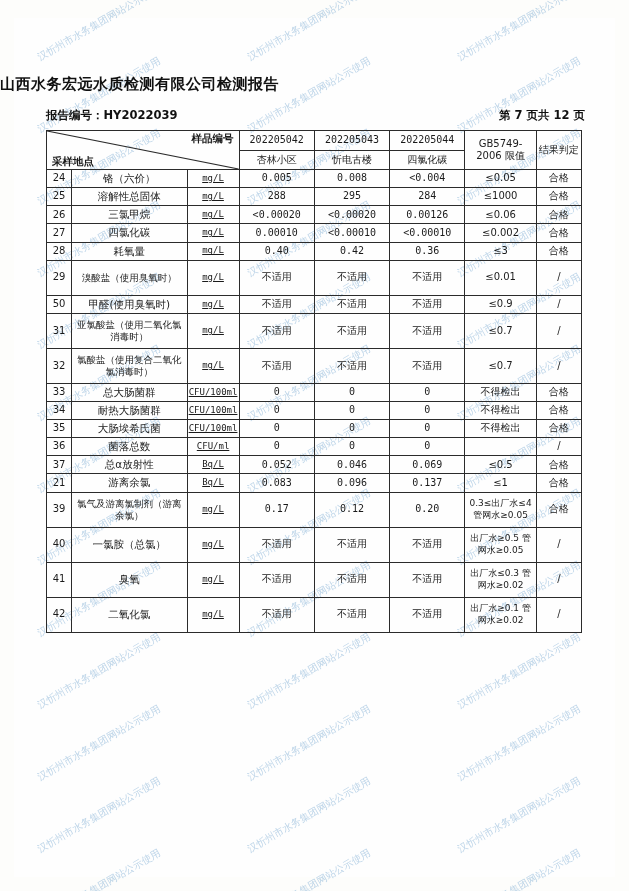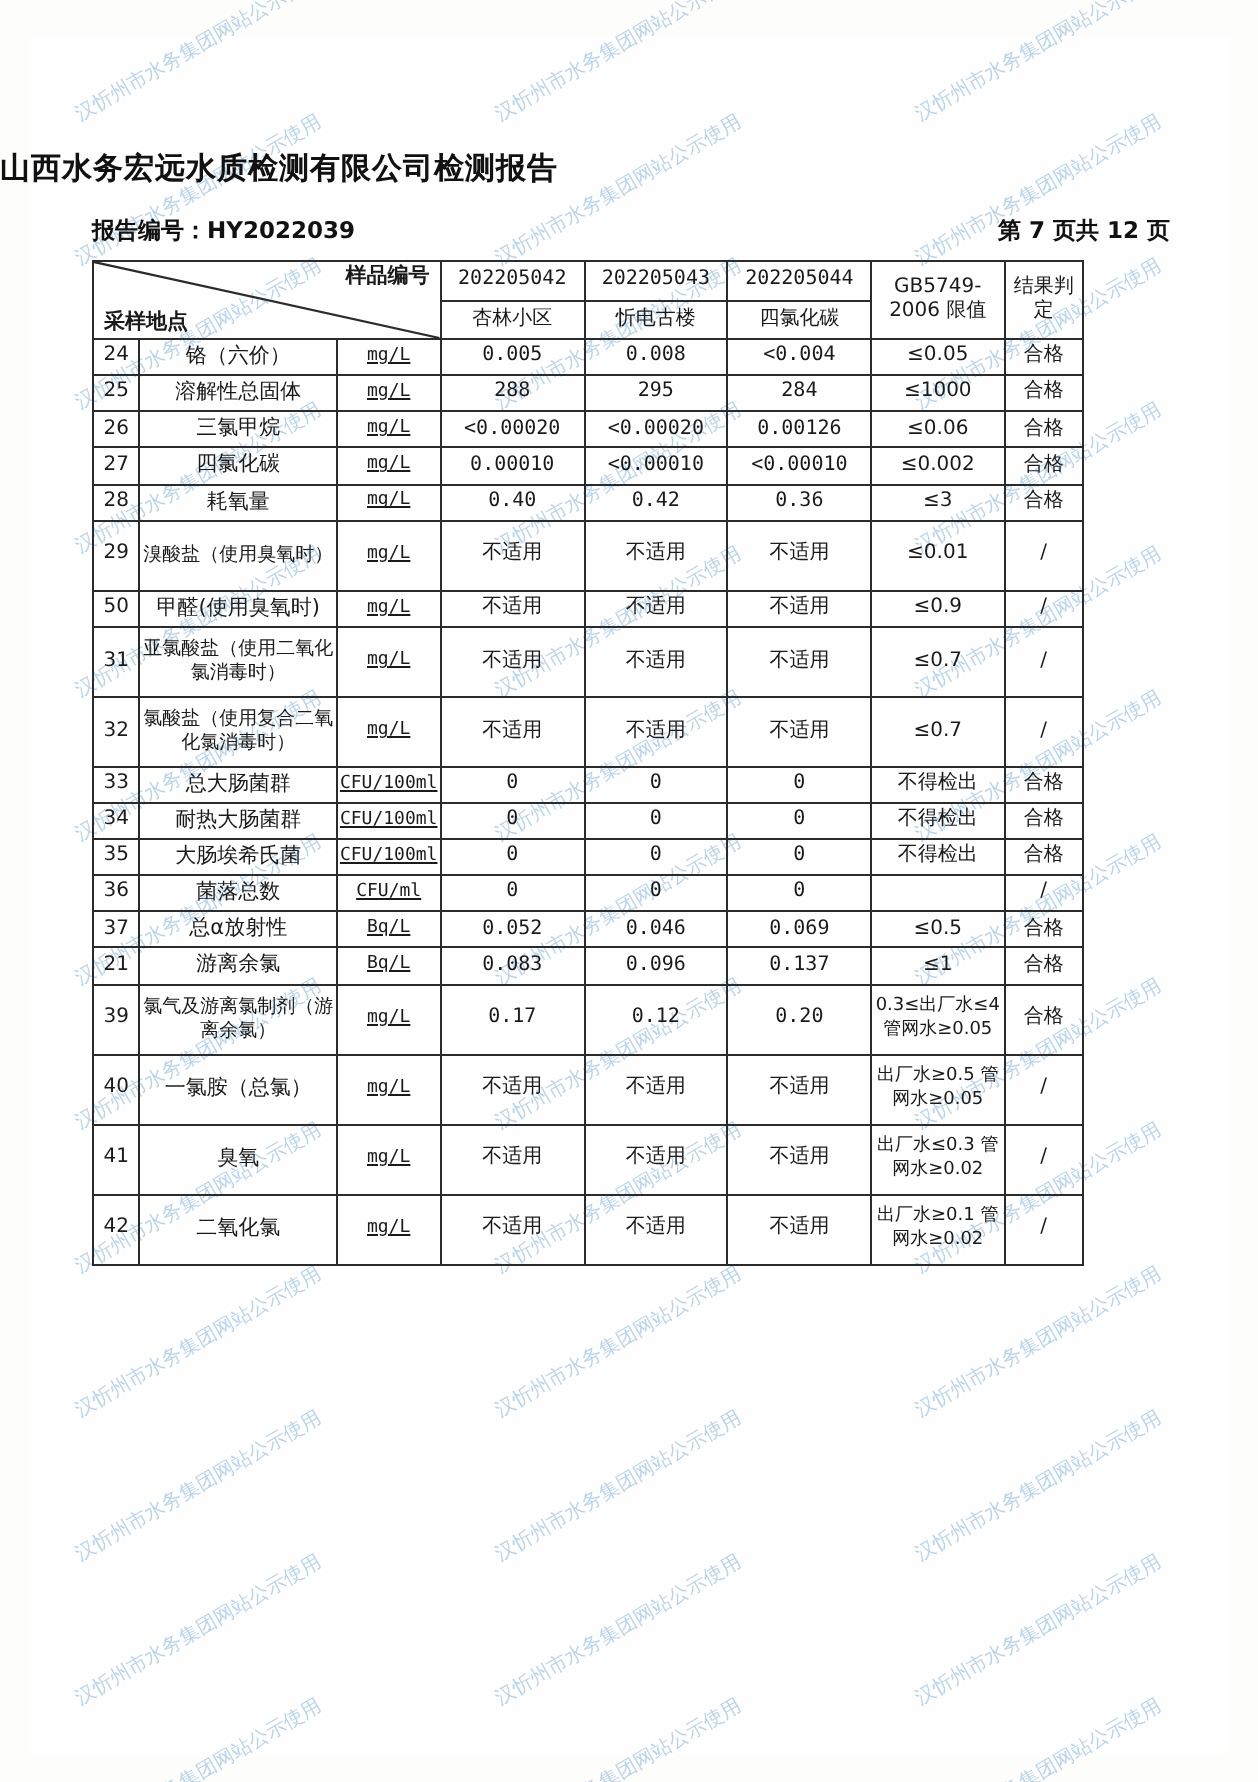--- a/index.html
+++ b/index.html
@@ -35,7 +35,7 @@
   table.report{
     position:absolute;top:130px;left:46px;
     border-collapse:collapse;
-    width:496px;
+    width:536px;
     font-size:10px;
     color:#1a1a1a;
   }

